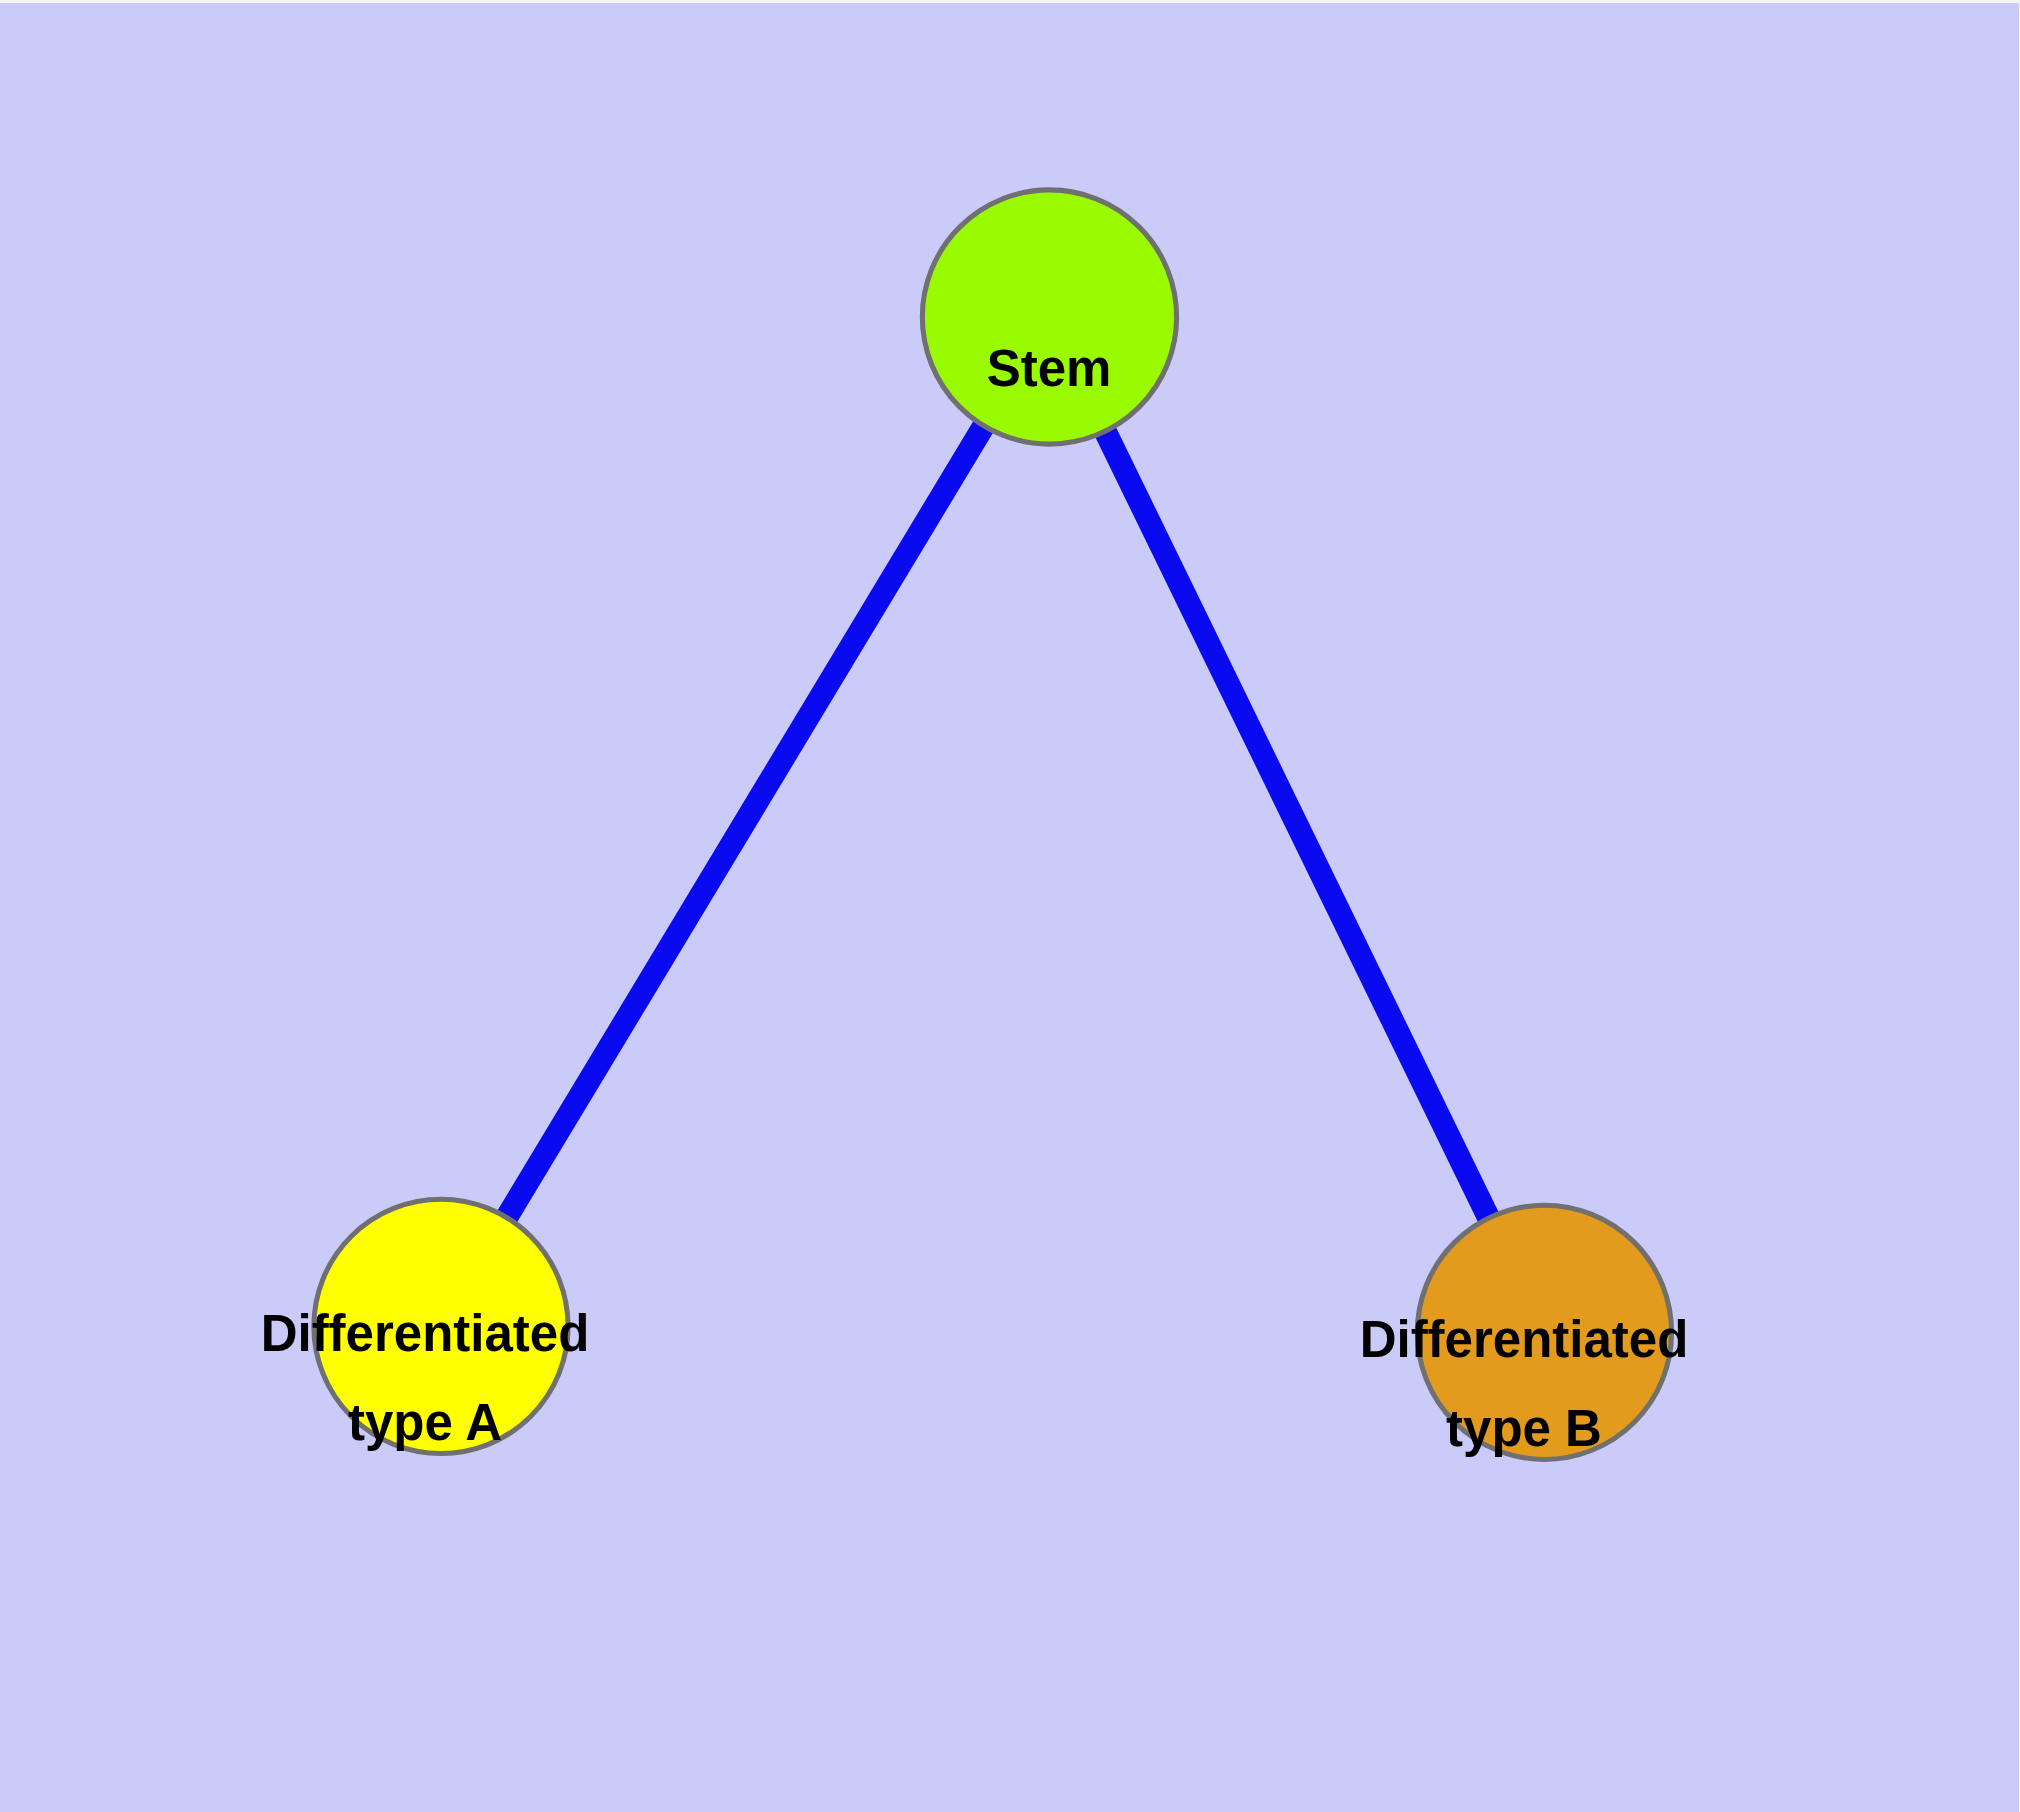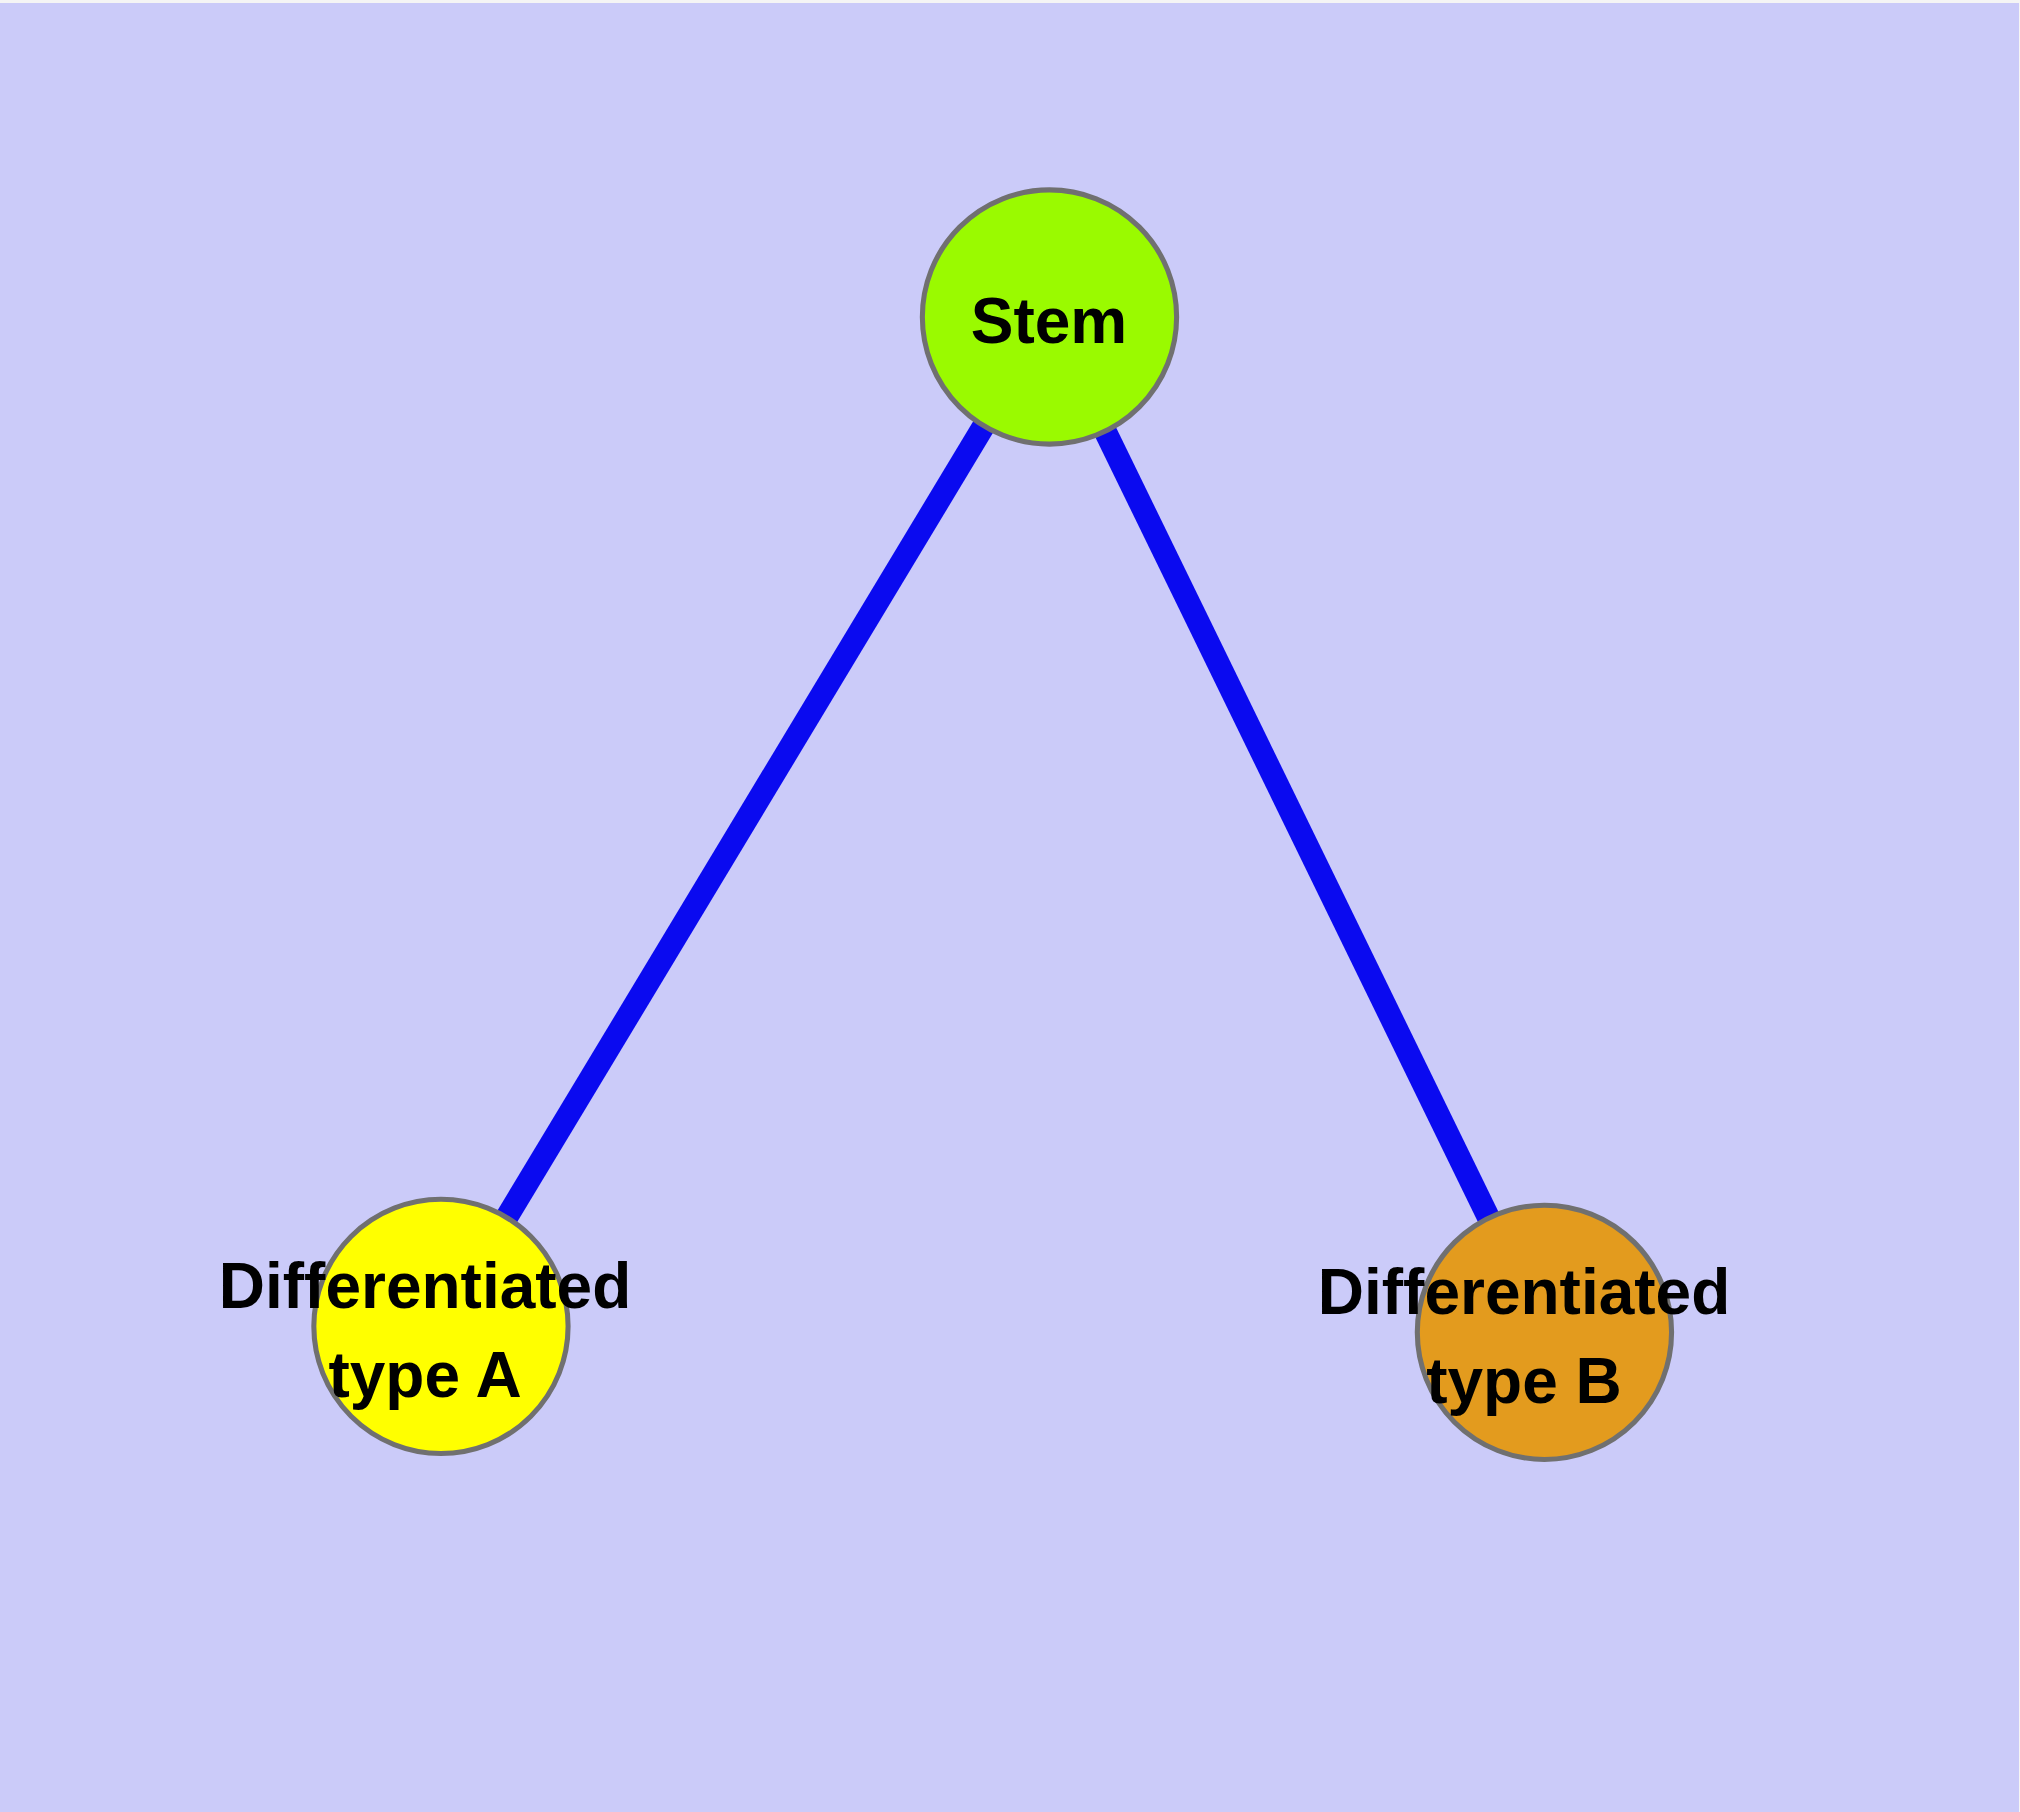--- a/index.html
+++ b/index.html
@@ -36,12 +36,13 @@
     position: absolute;
     transform: translate(-50%, -50%);
     font-weight: bold;
-    font-size: 64px;
+    font-size: 51px;
     line-height: 89px;
     color: #000000;
     text-align: center;
     white-space: pre-line;
     letter-spacing: 0;
+    margin-top: 47px;
   }
   .node-label.stem   { left: 1049px; top: 321px;  }
   .node-label.type-a { left: 425px;  top: 1331px; }

